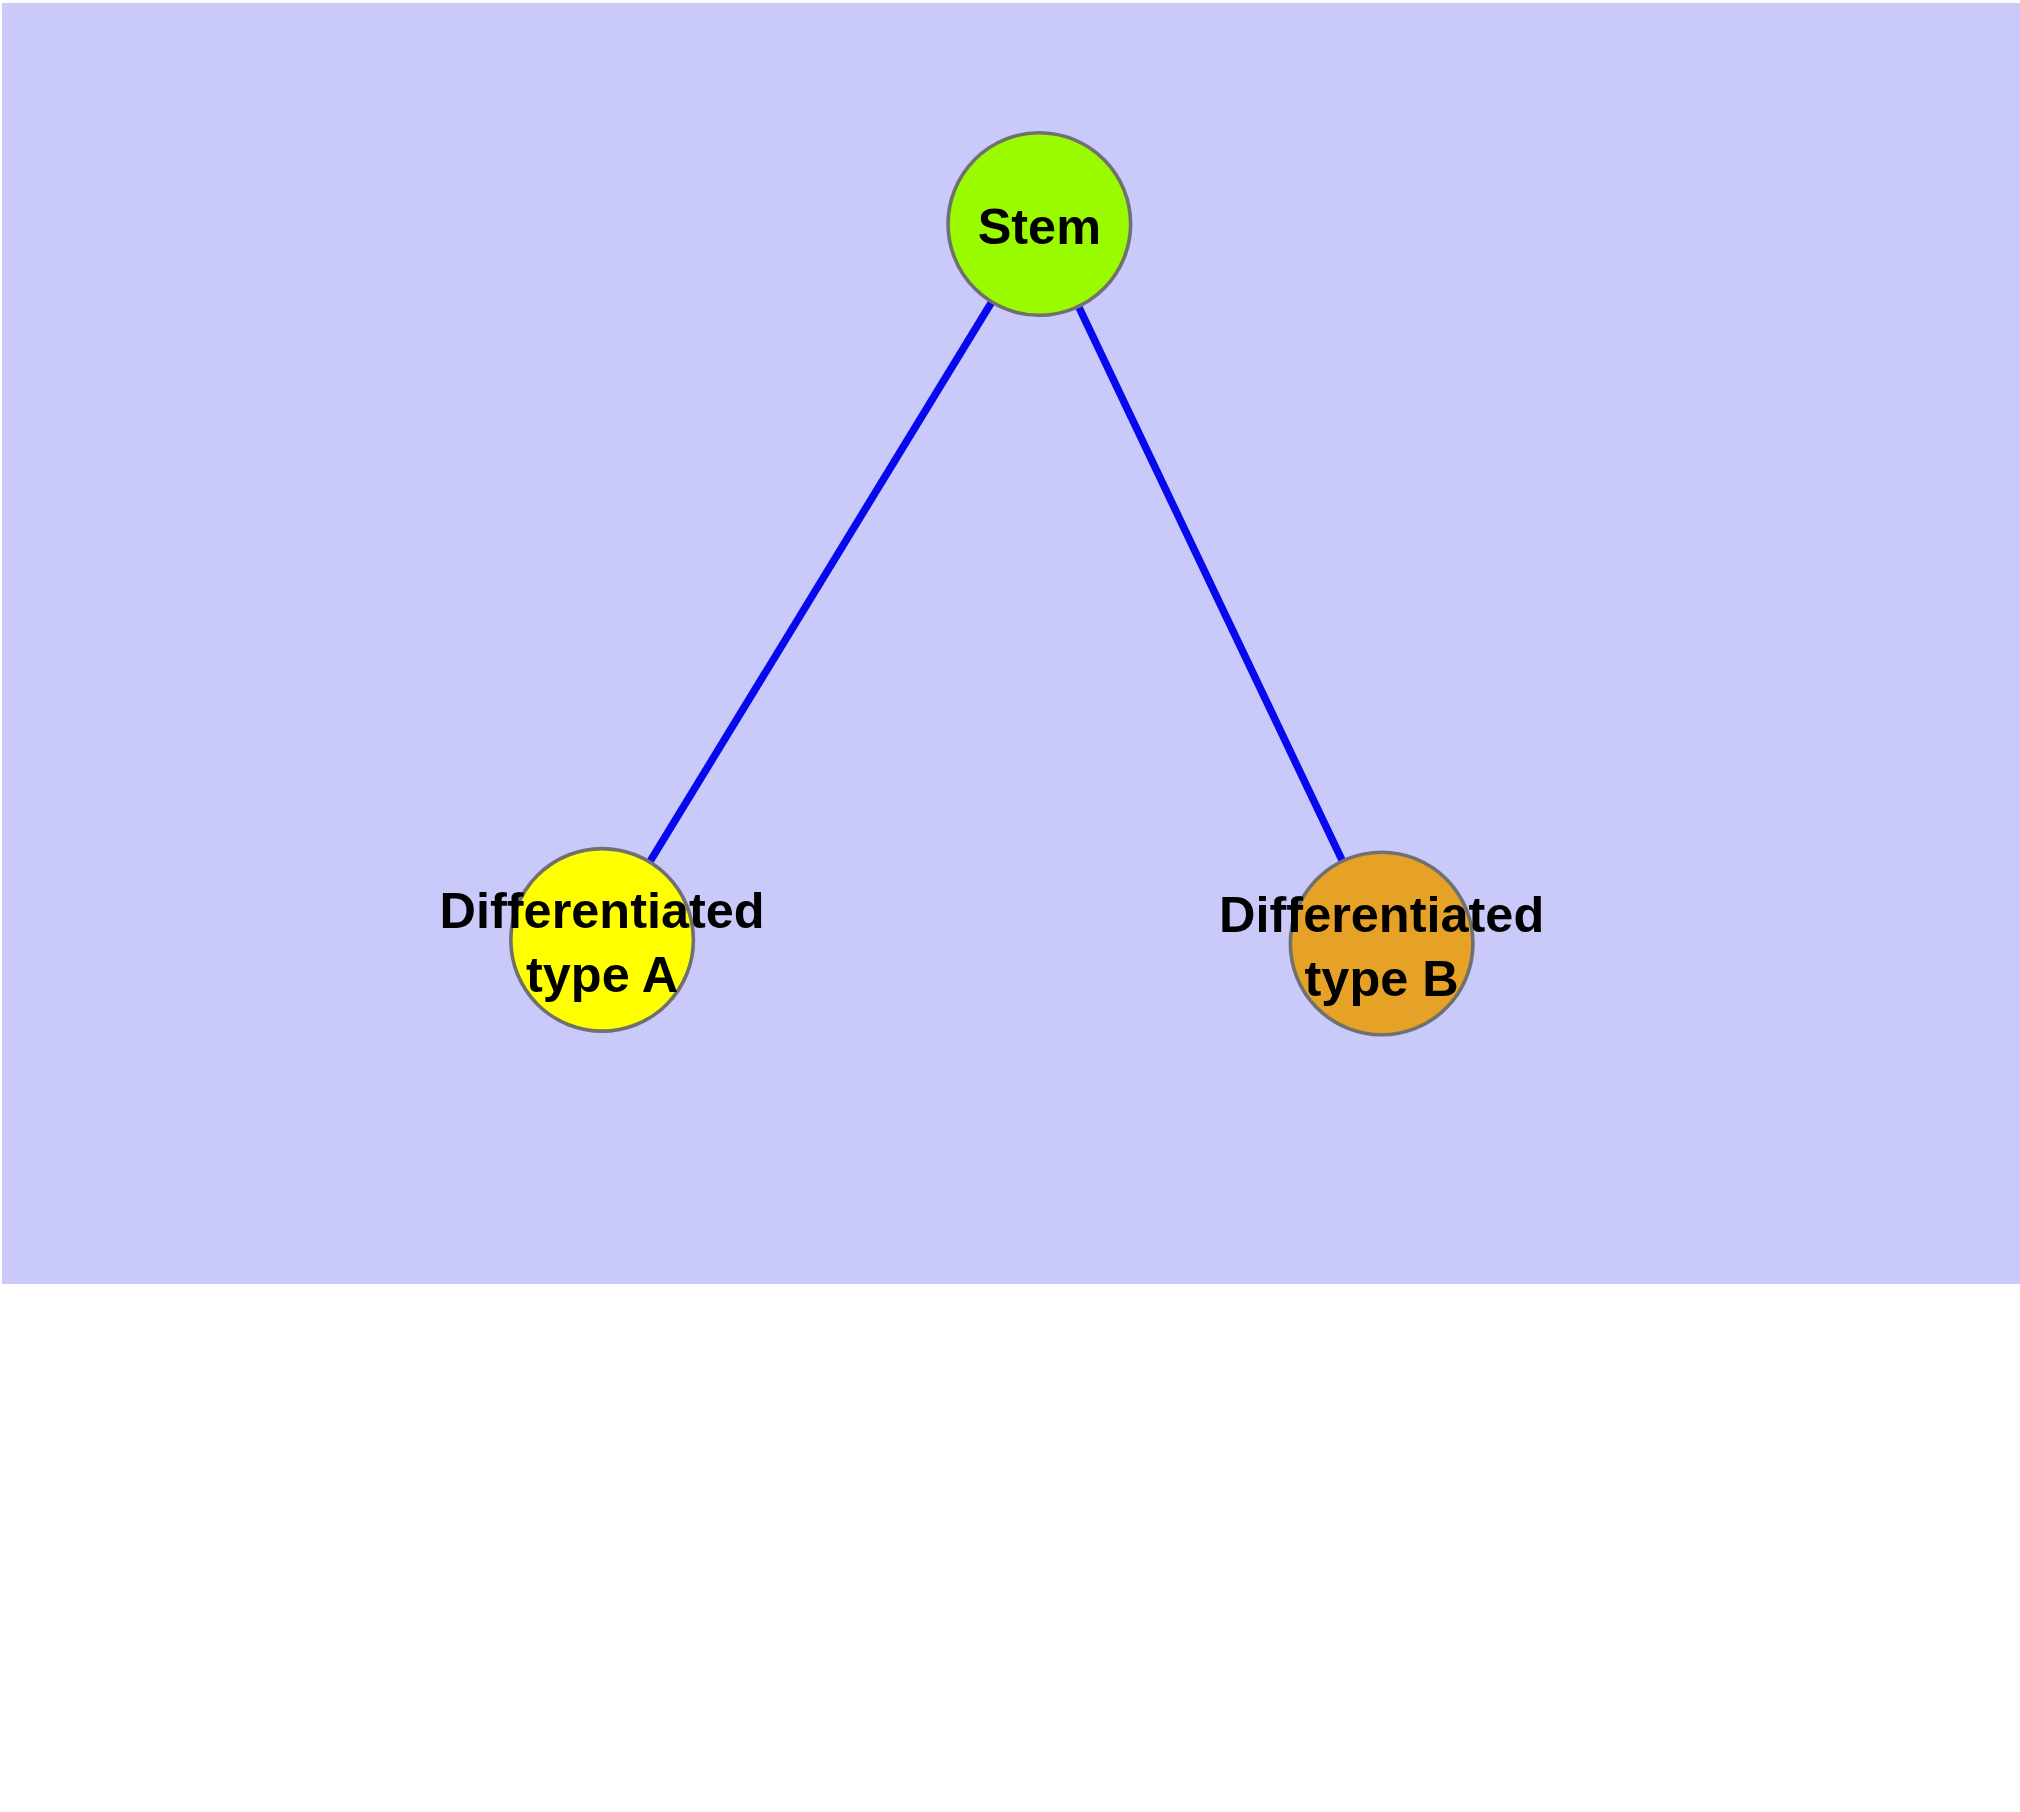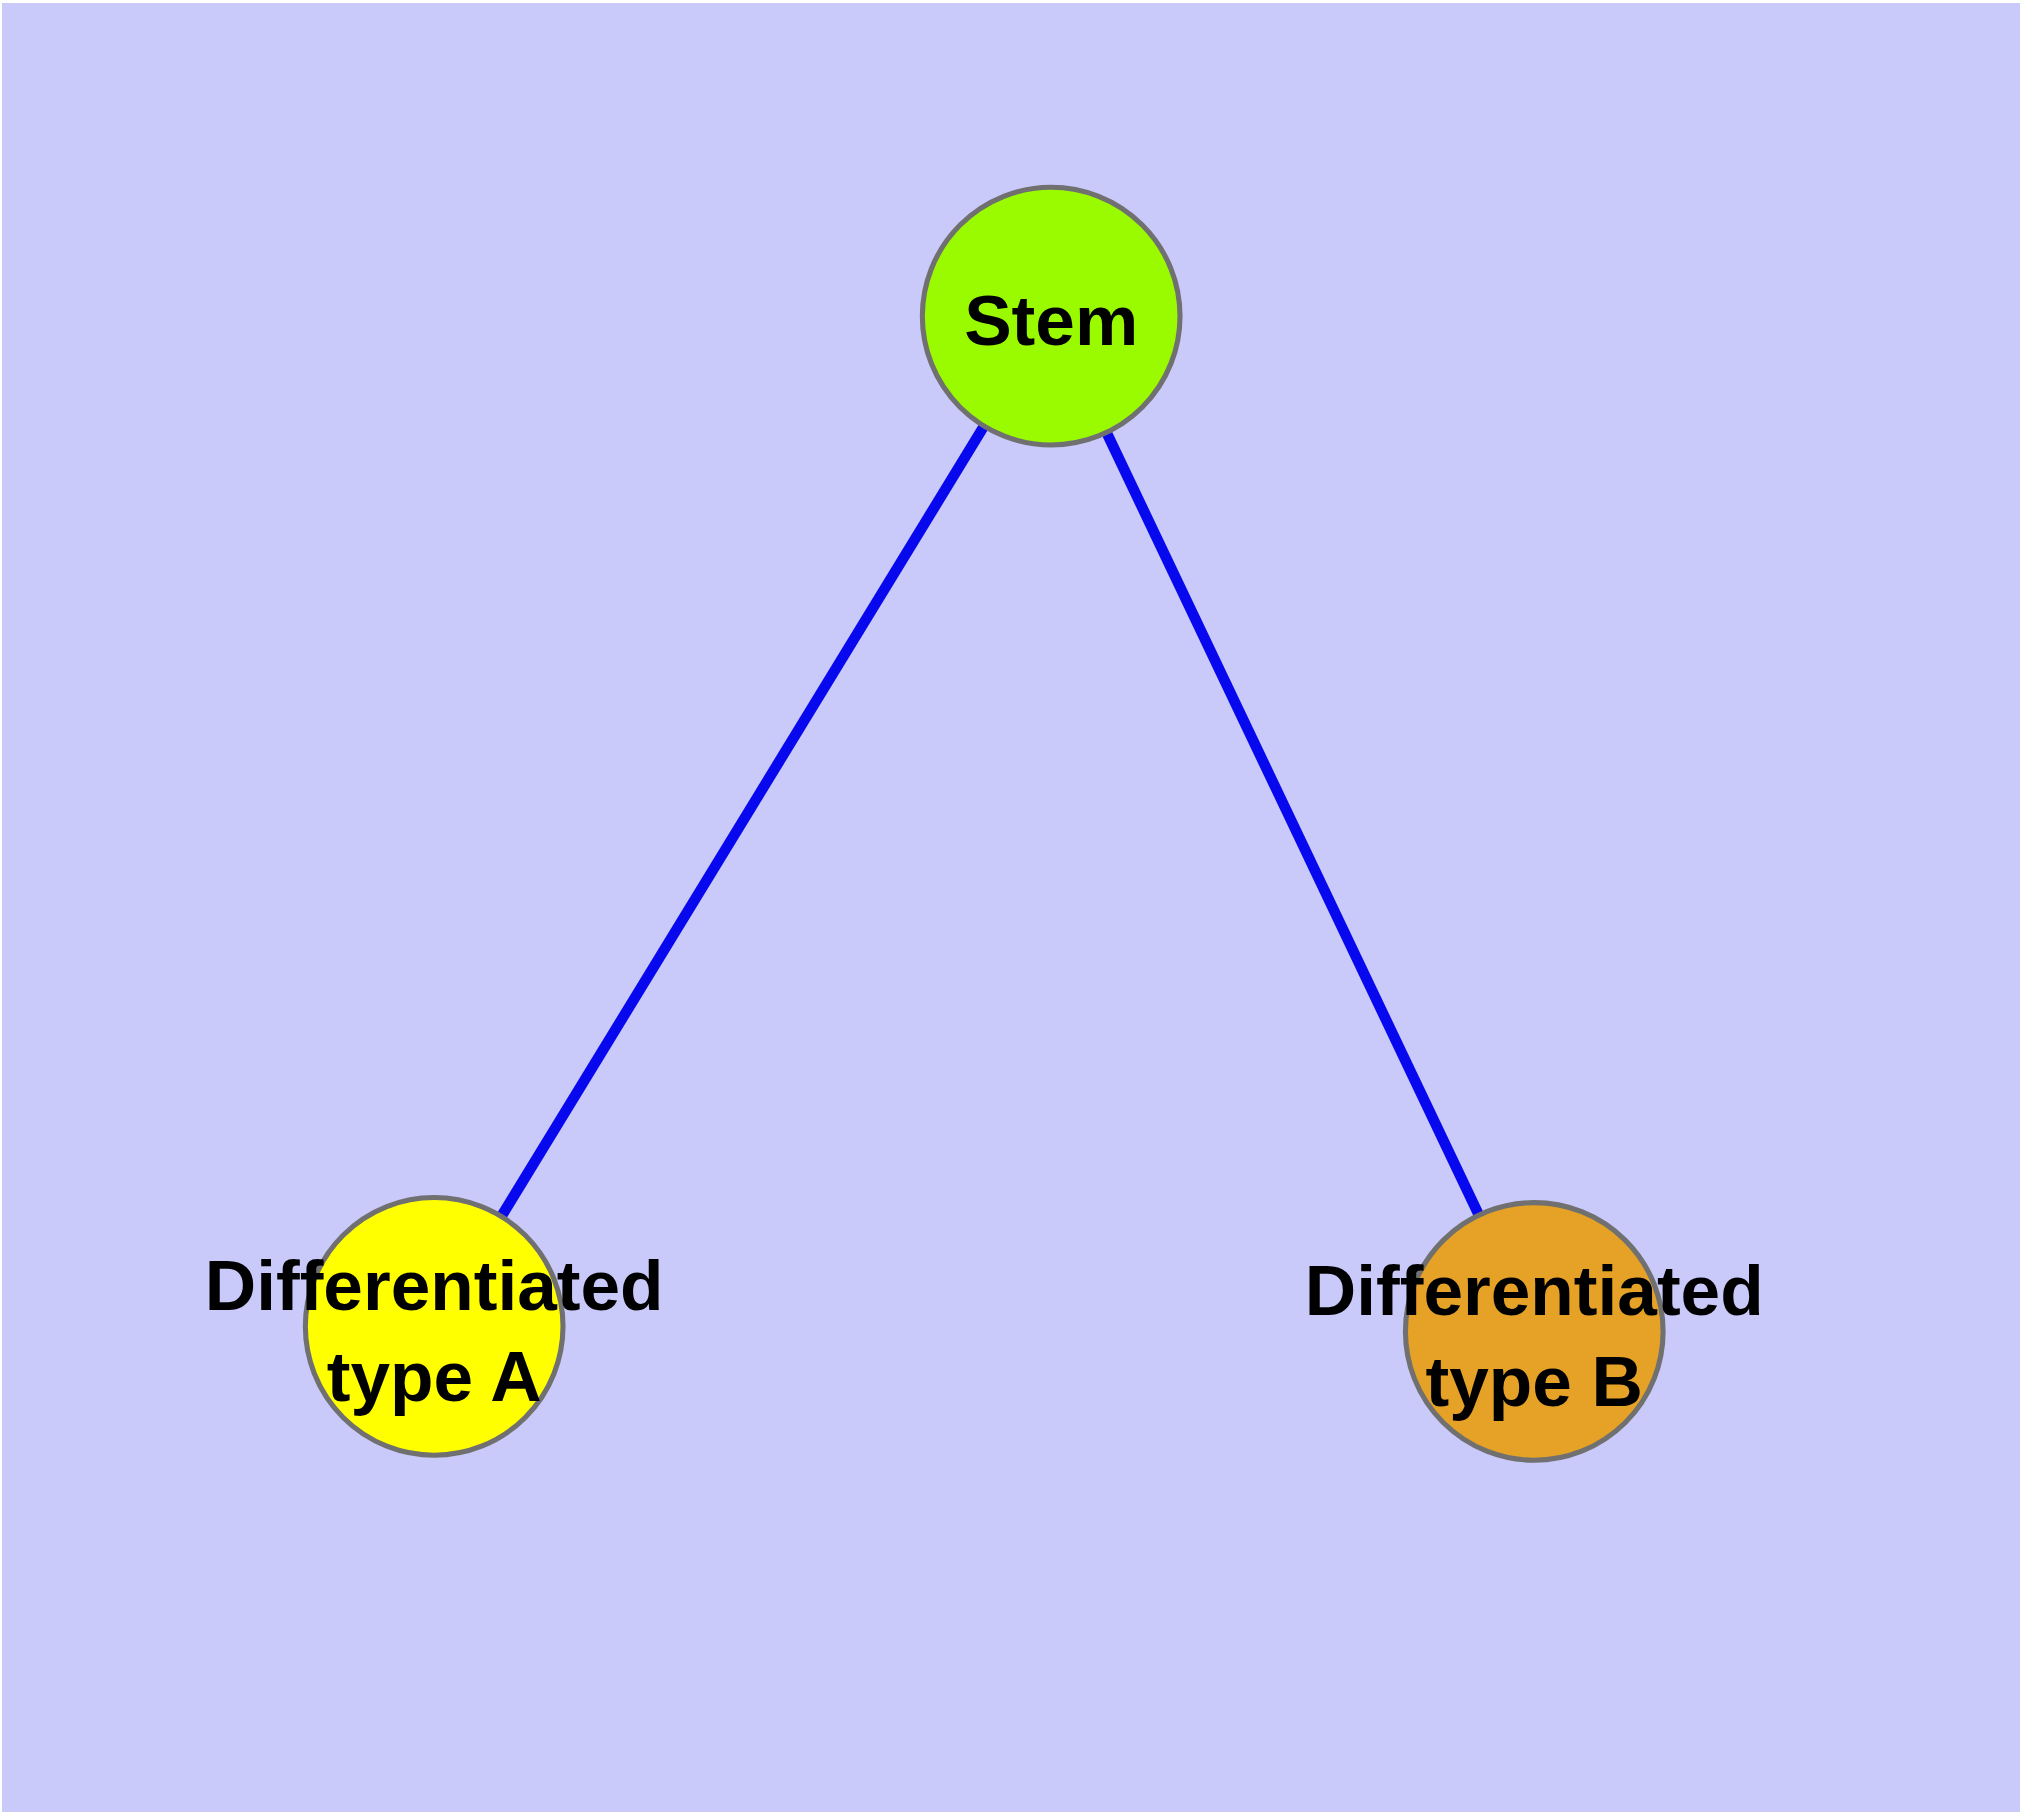--- a/index.html
+++ b/index.html
@@ -11,7 +11,7 @@
   .canvas {
     position: relative;
     width: 2021px;
-    height: 1812px;
+    height: 1284px;
     overflow: hidden;
   }
   .panel {

